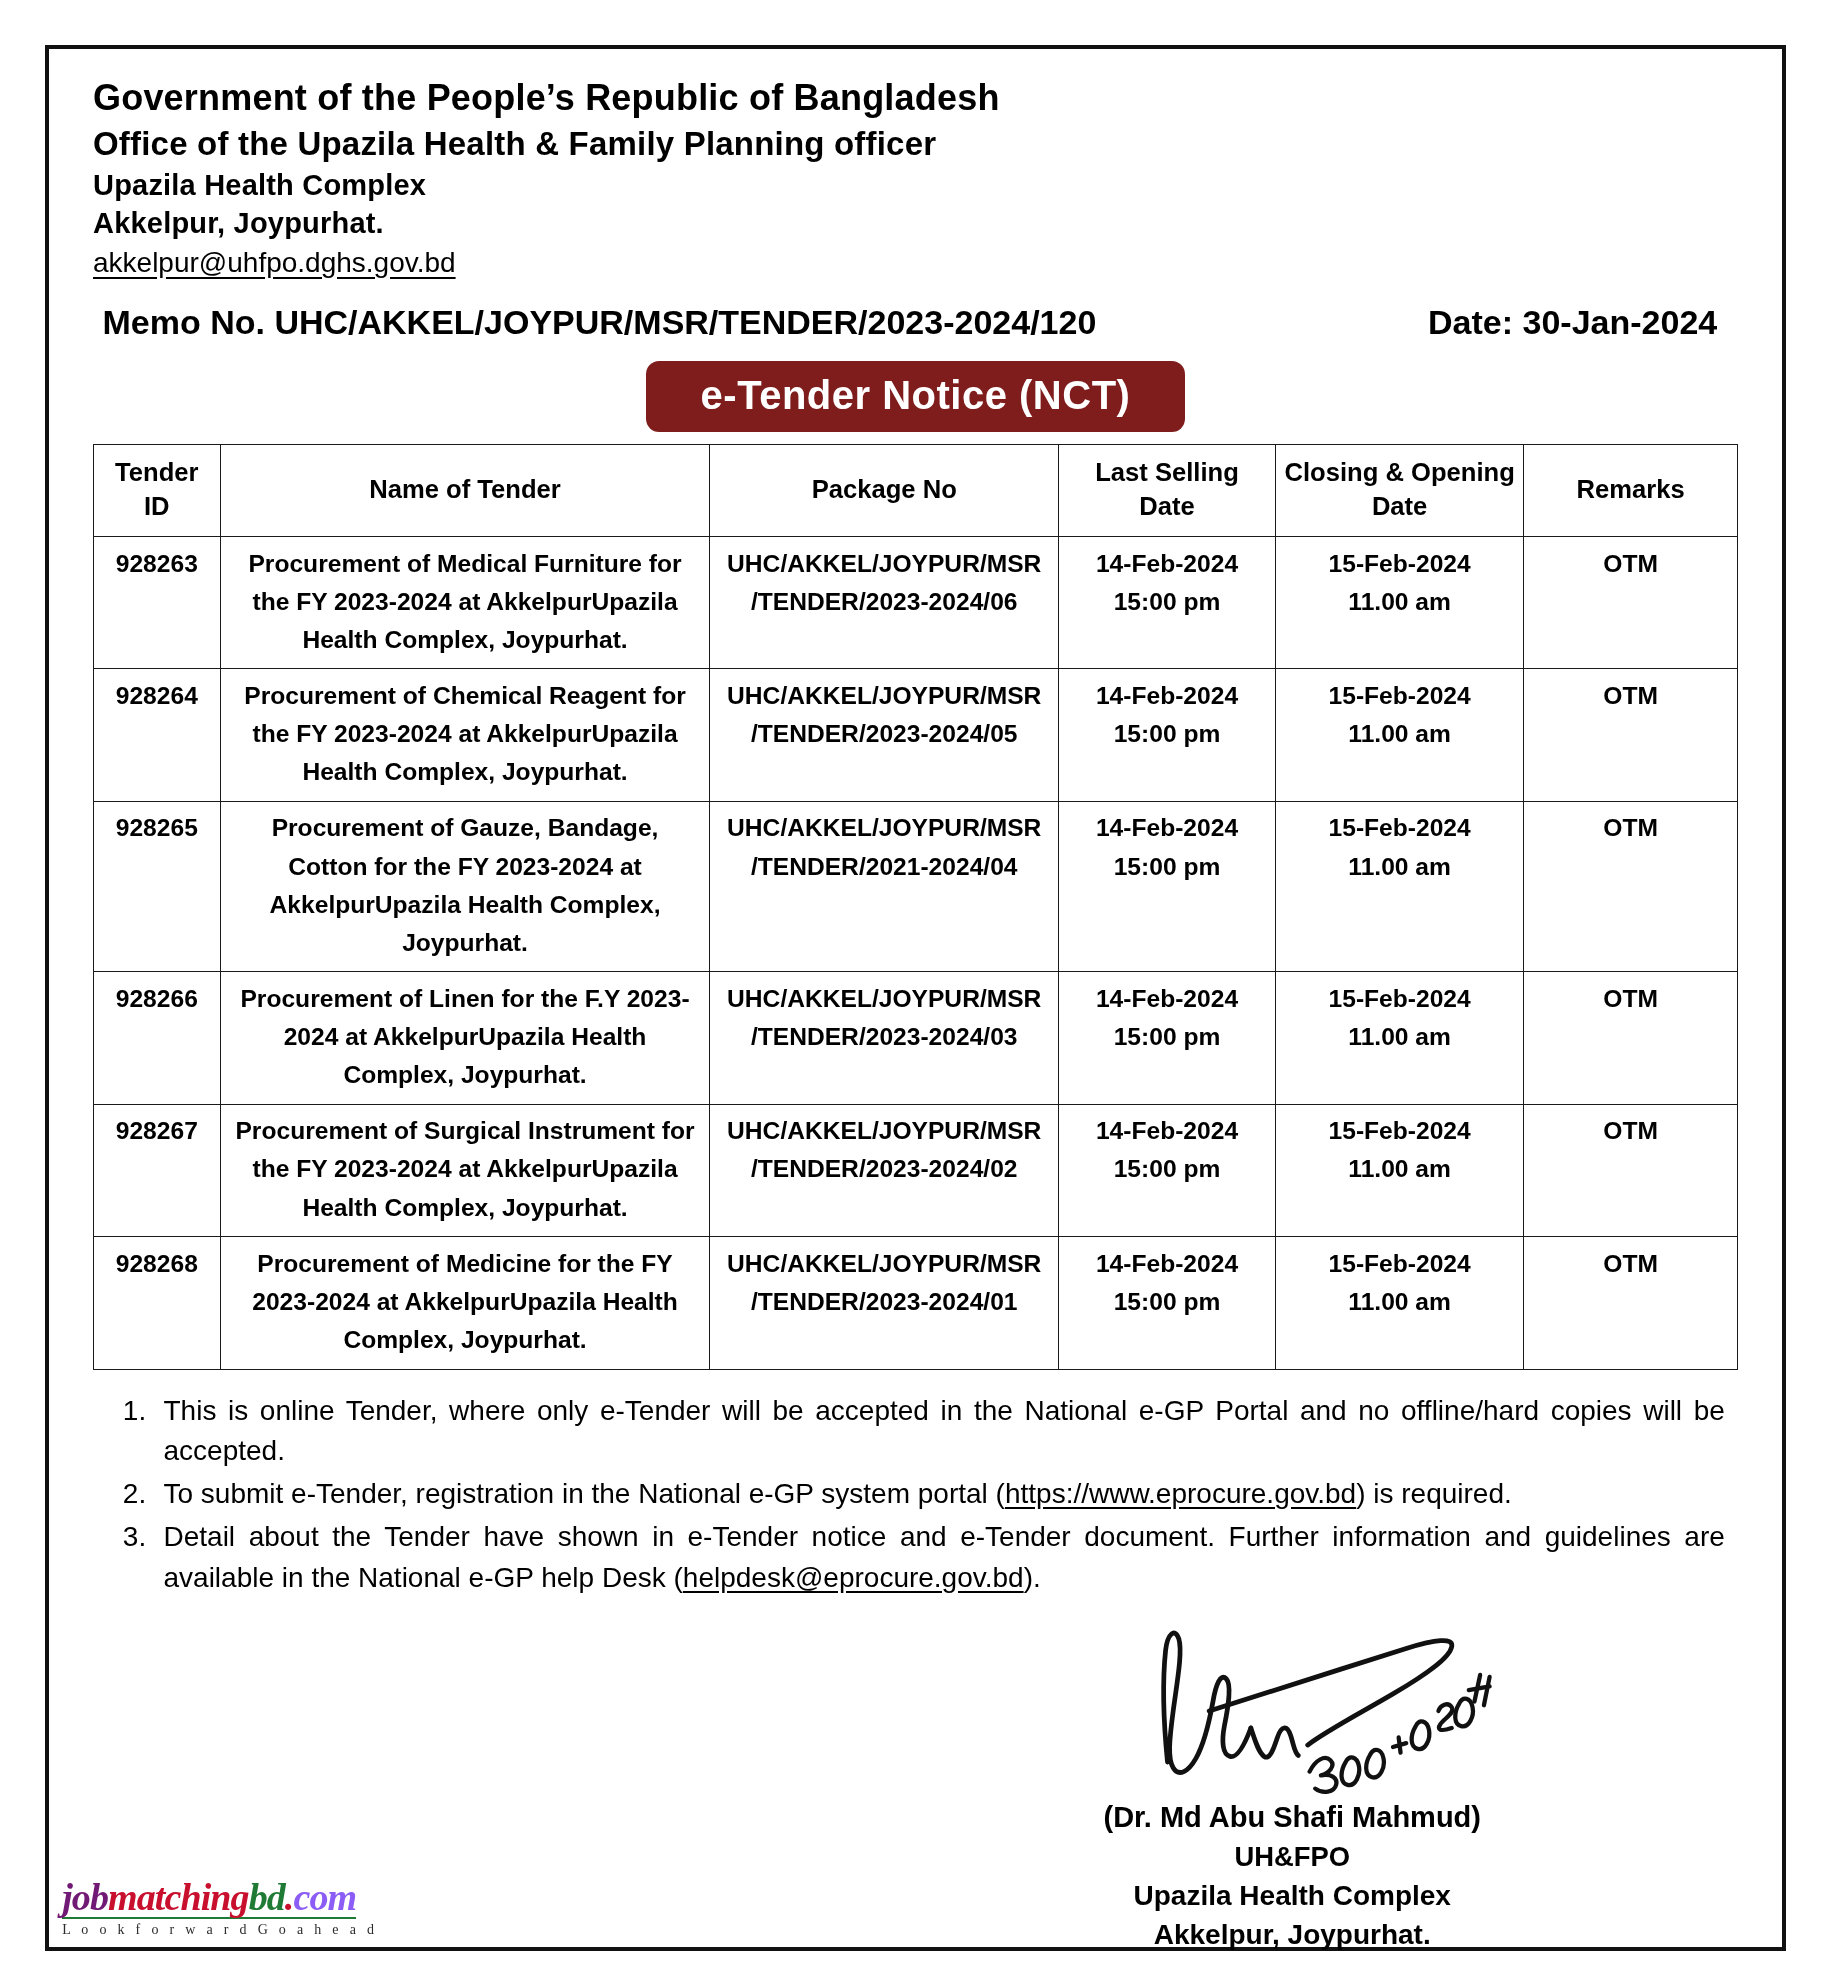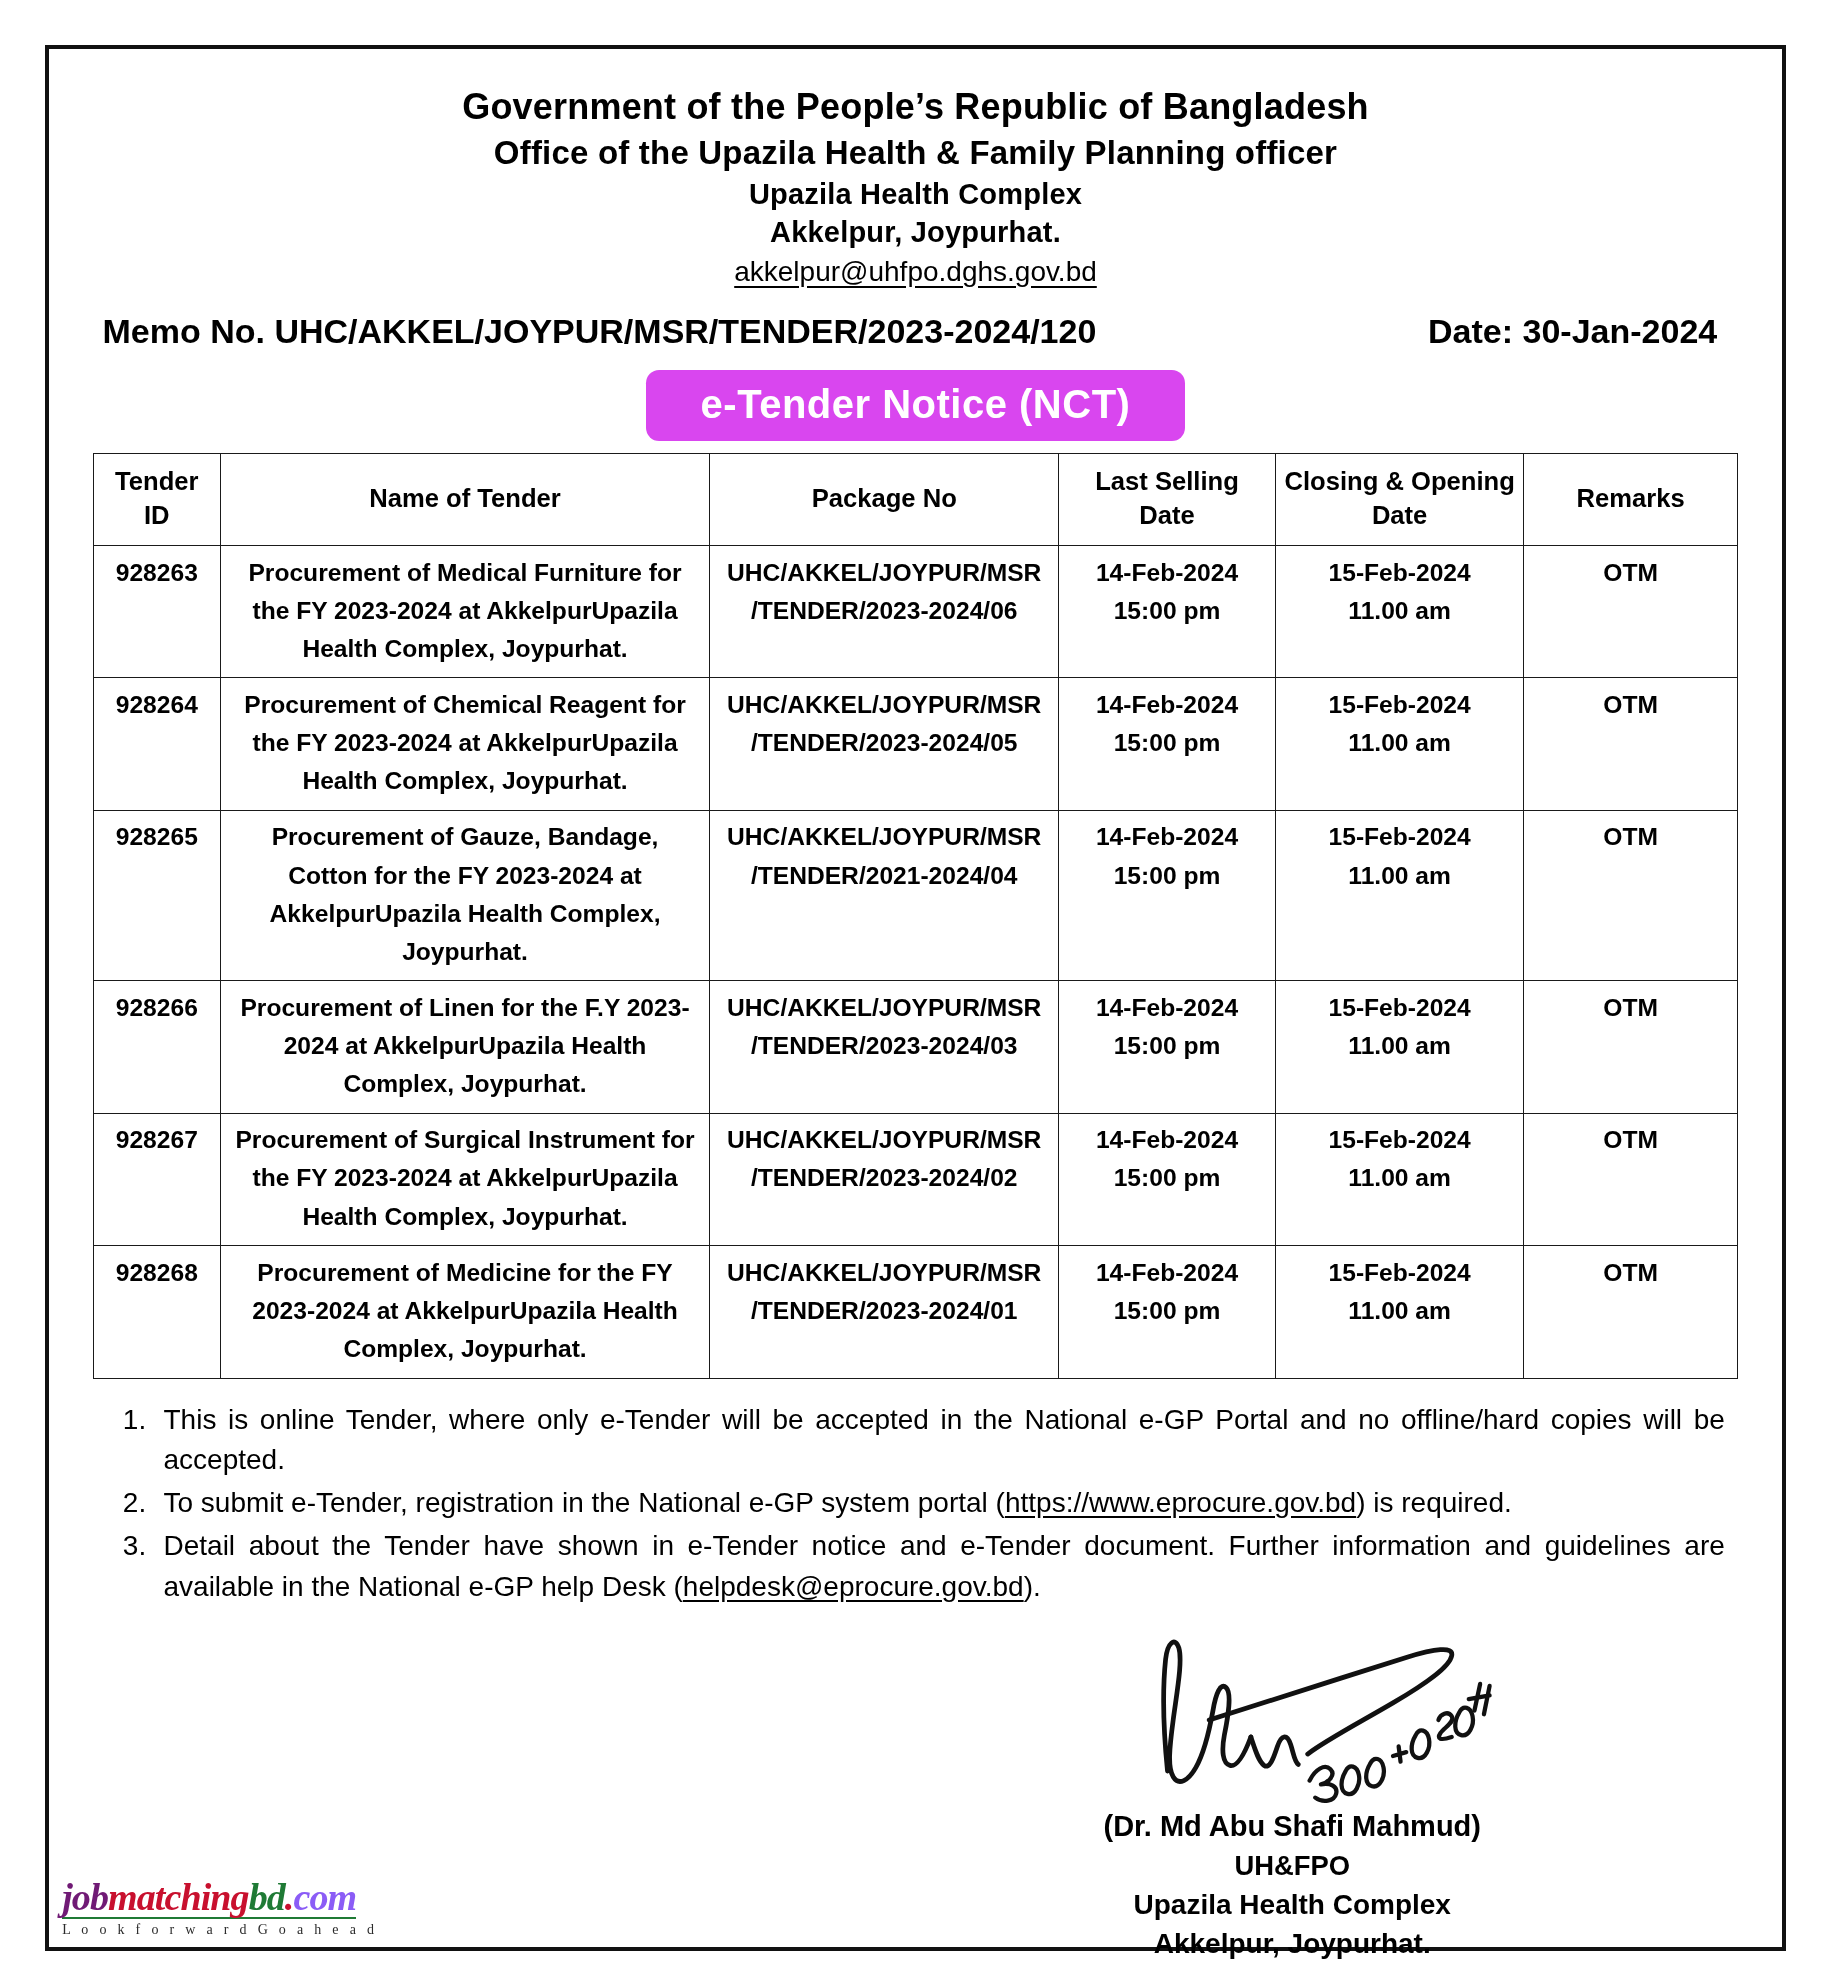--- a/index.html
+++ b/index.html
@@ -35,8 +35,7 @@
 
   
   .letterhead {
-    text-align: center;
-    margin-top: 13px;
+    margin-top: 4px;
   }
   .lh-line {
     font-weight: bold;

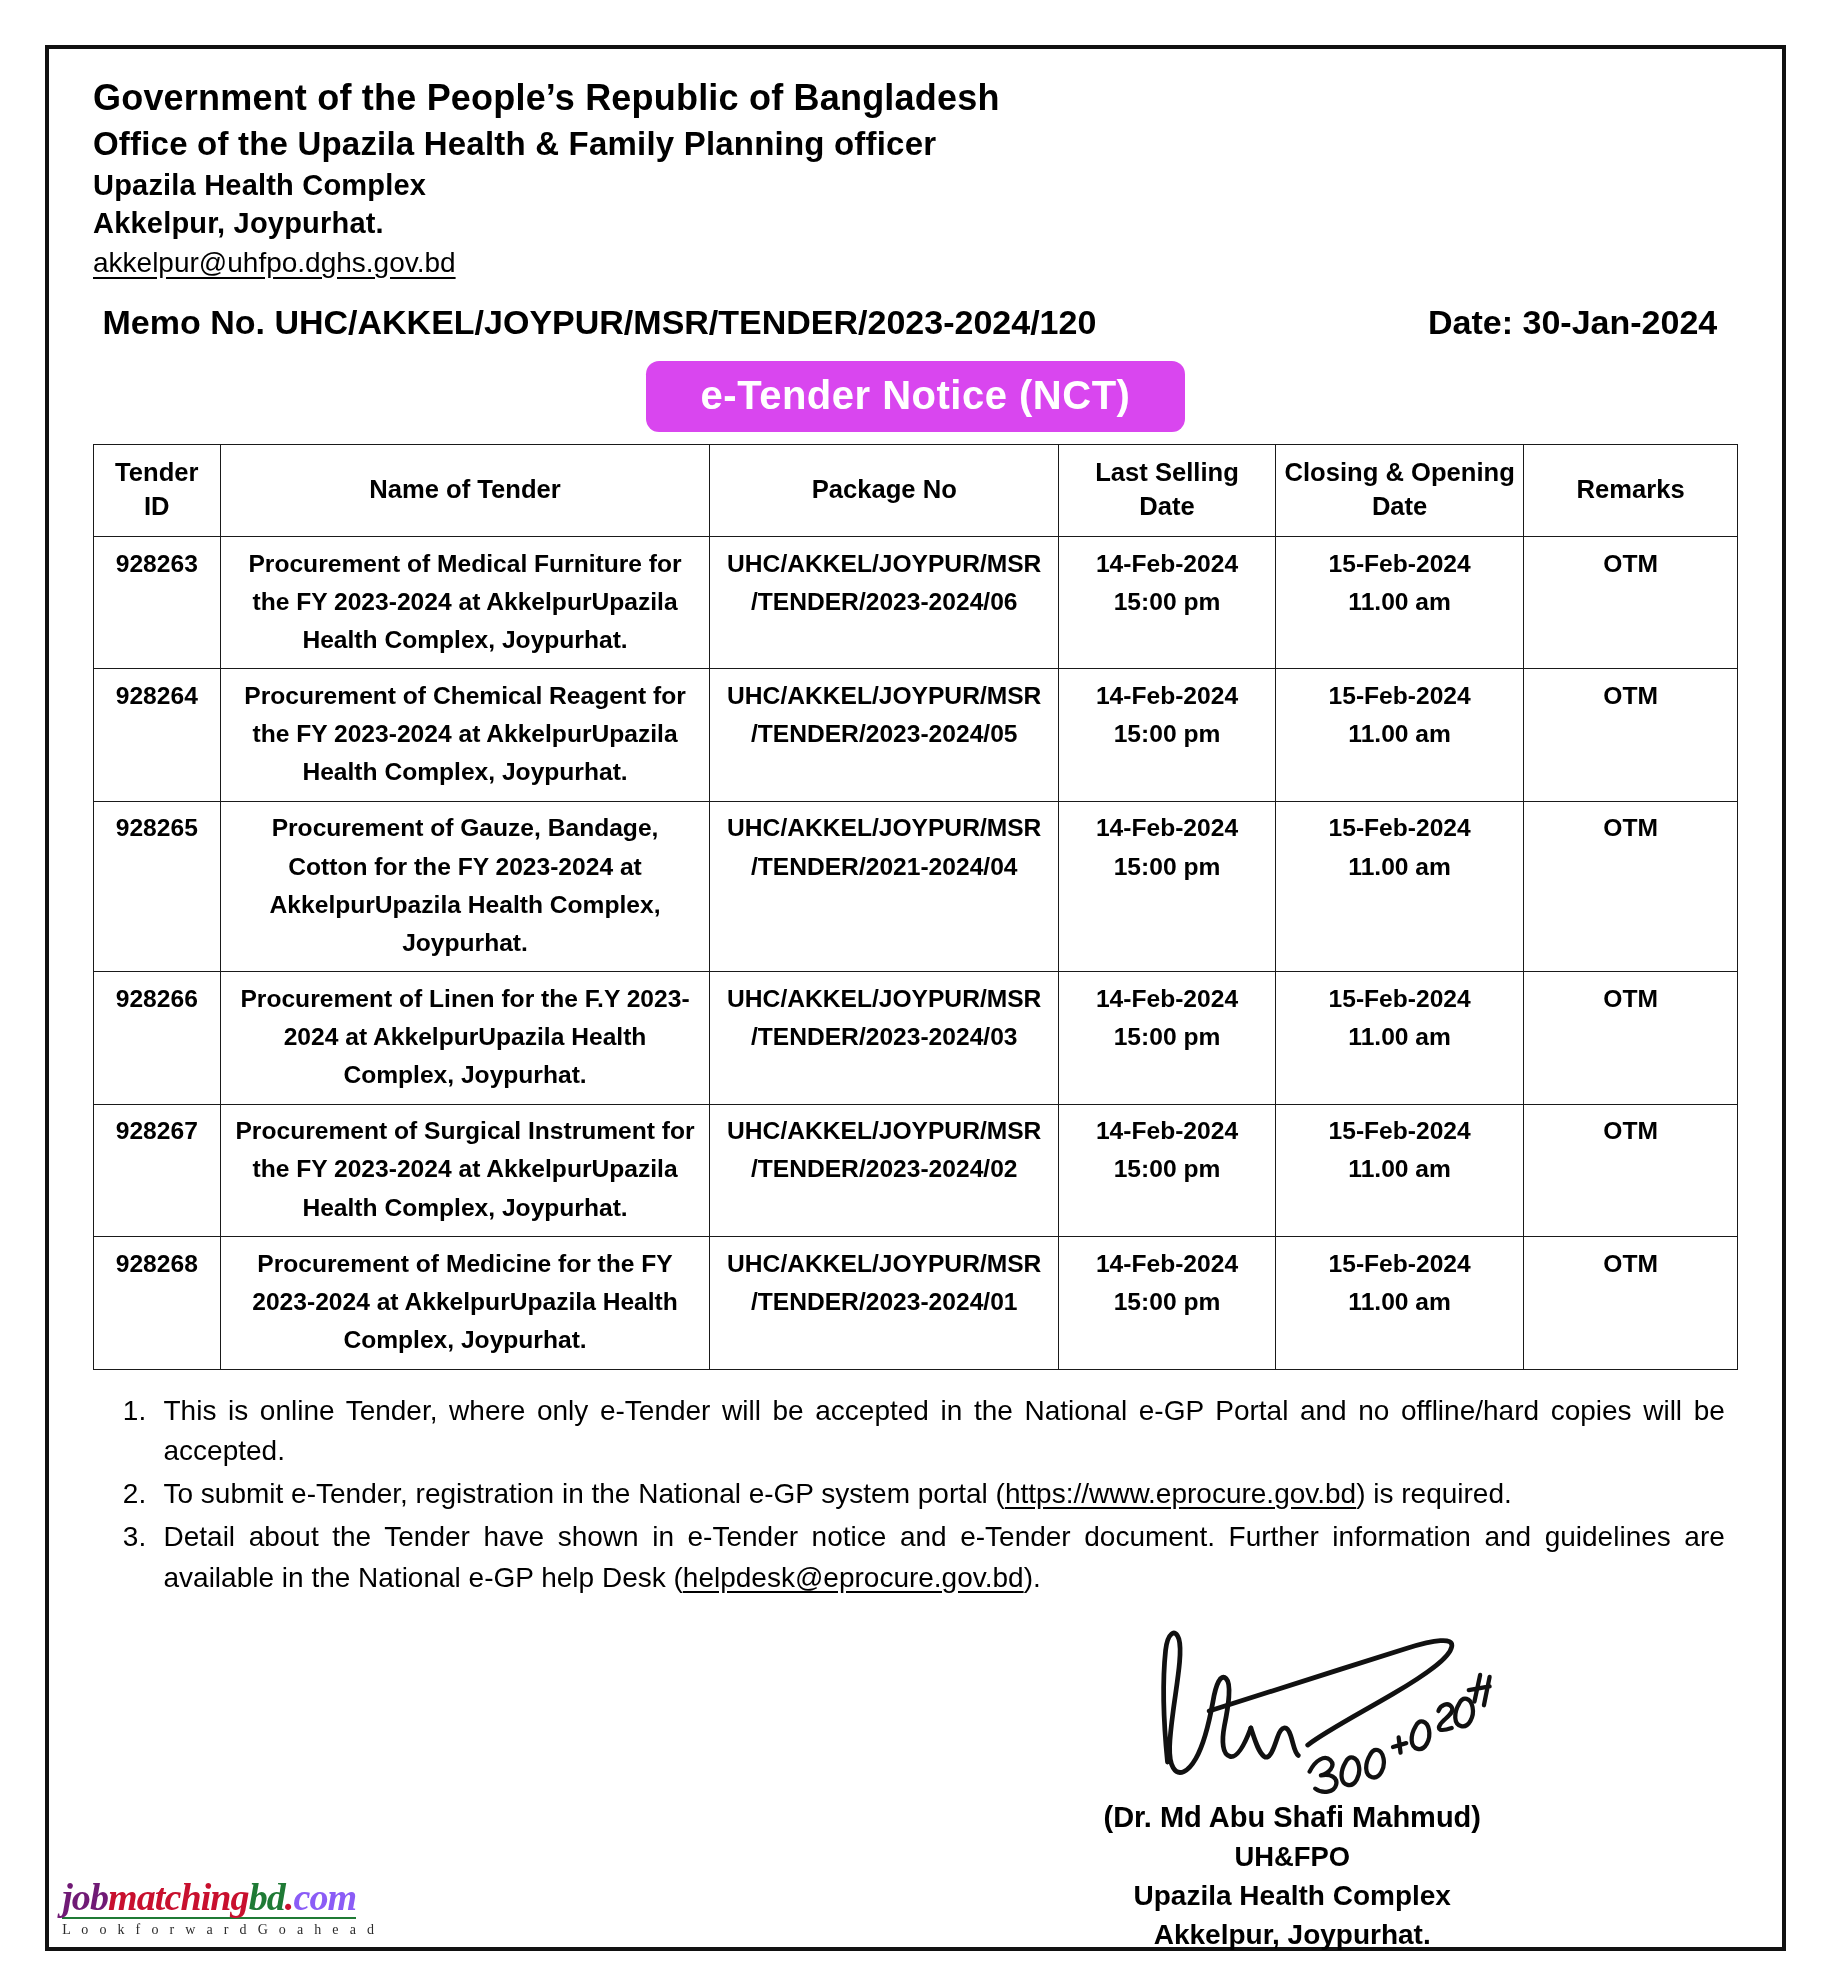--- a/index.html
+++ b/index.html
@@ -77,7 +77,7 @@
   }
   .banner {
     display: inline-block;
-    background: #d946ef;
+    background: #7f1d1d;
     color: #ffffff;
     font-size: 40px;
     font-weight: bold;

